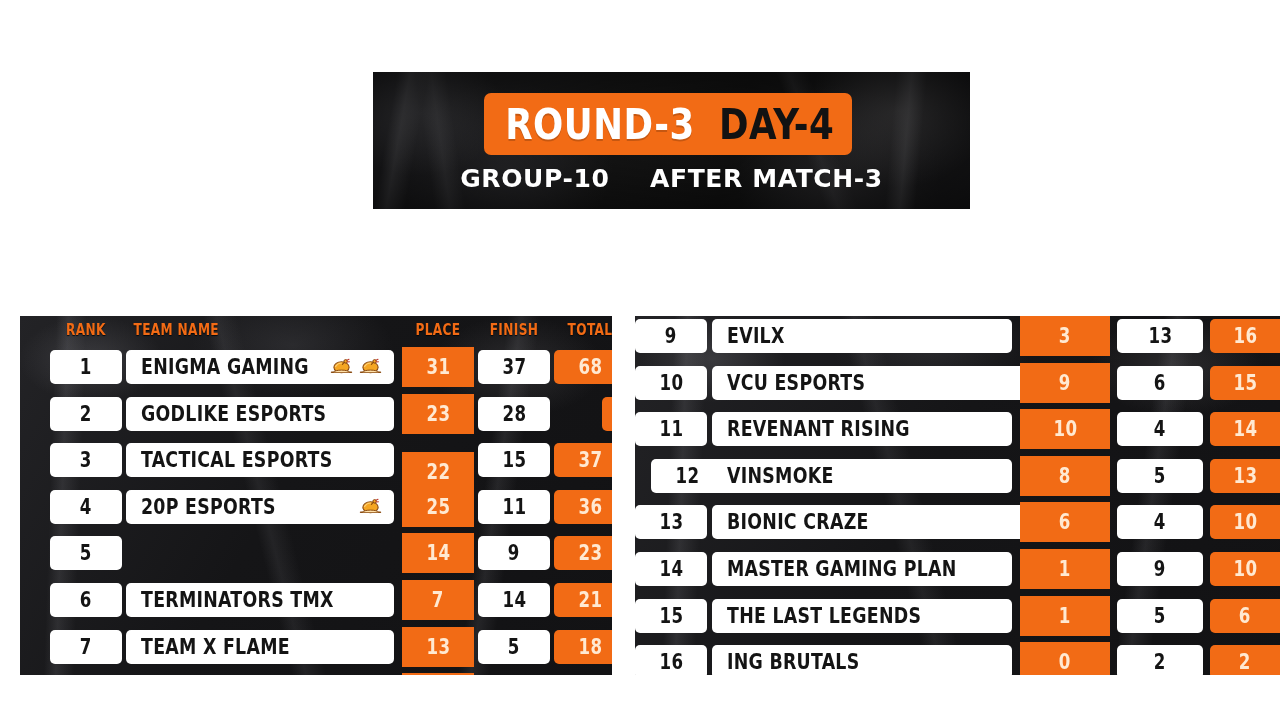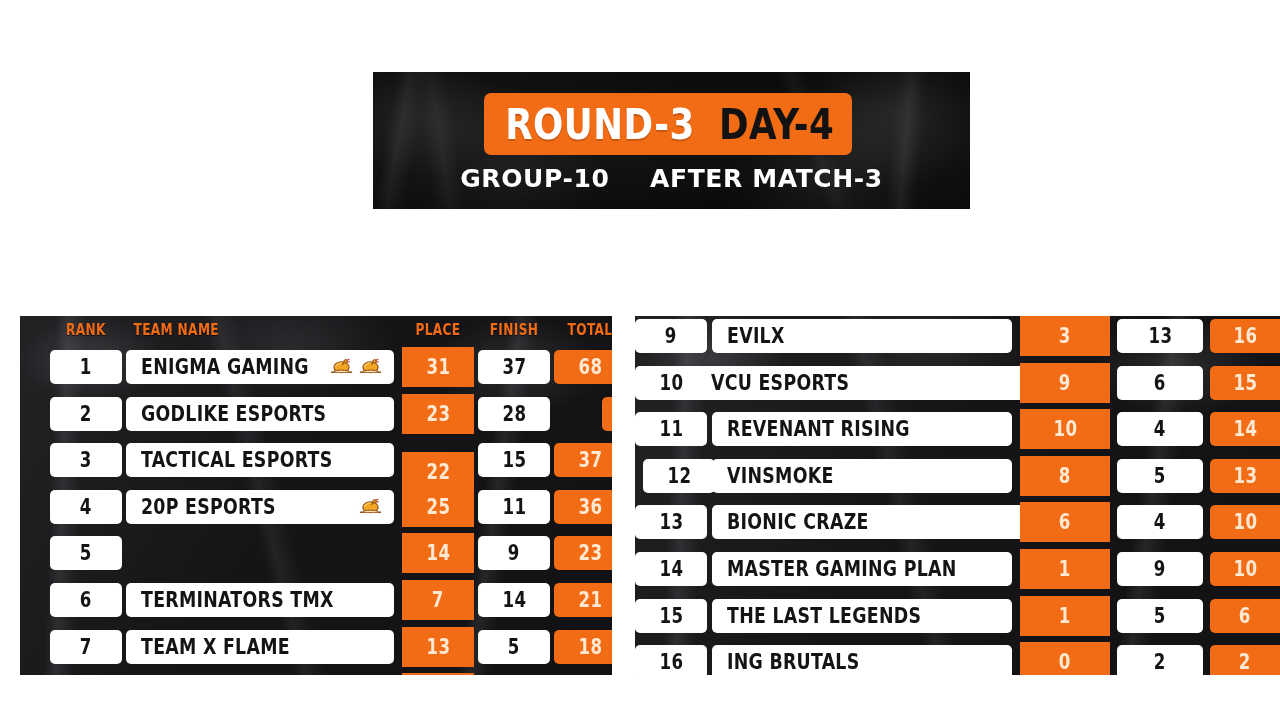--- a/index.html
+++ b/index.html
@@ -429,7 +429,7 @@
           <div class="cell c-rank" style="left: 0px; width: 72px;">
             <span class="num">10</span>
           </div>
-          <div class="cell c-team" style="left: 61px; width: 342px; text-align: center;">
+          <div class="cell c-team" style="left: 77px; width: 342px; text-align: center;">
             <span class="tname">VCU ESPORTS</span>
           </div>
           <div class="cell c-place" style="left: 385px; width: 90px; top: 0px; height: 40px;">

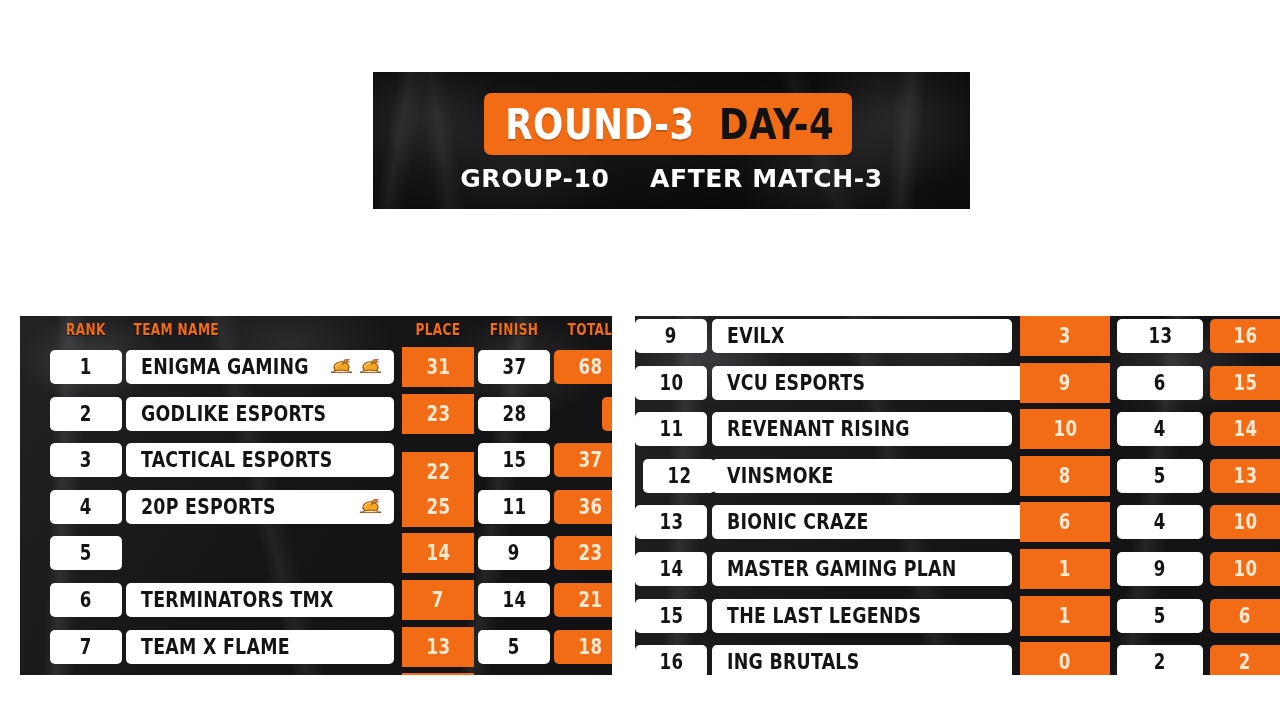--- a/index.html
+++ b/index.html
@@ -460,7 +460,7 @@
           </div>
         </div>
         <div class="row" style="top: 139.8px;">
-          <div class="cell c-rank" style="left: 8px; width: 72px;">
+          <div class="cell c-rank" style="left: 16px; width: 72px;">
             <span class="num">12</span>
           </div>
           <div class="cell c-team" style="left: 77px; width: 300px;">

